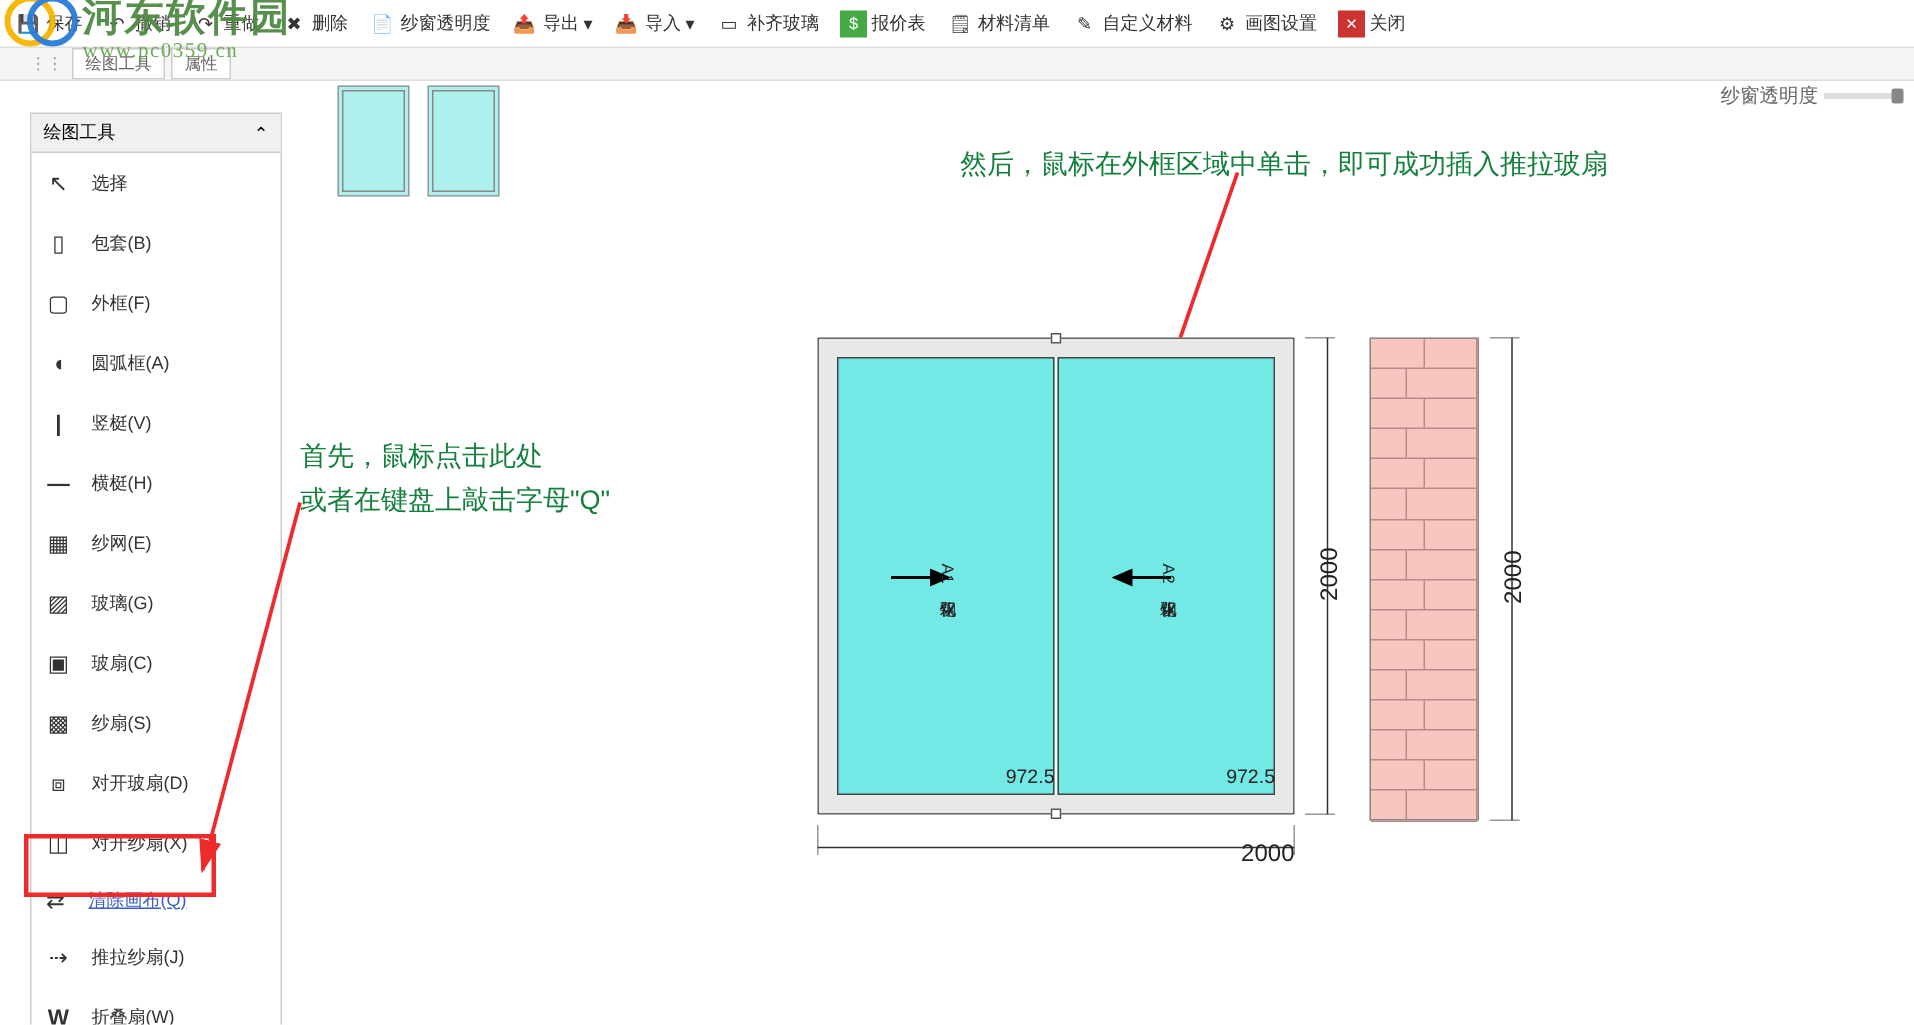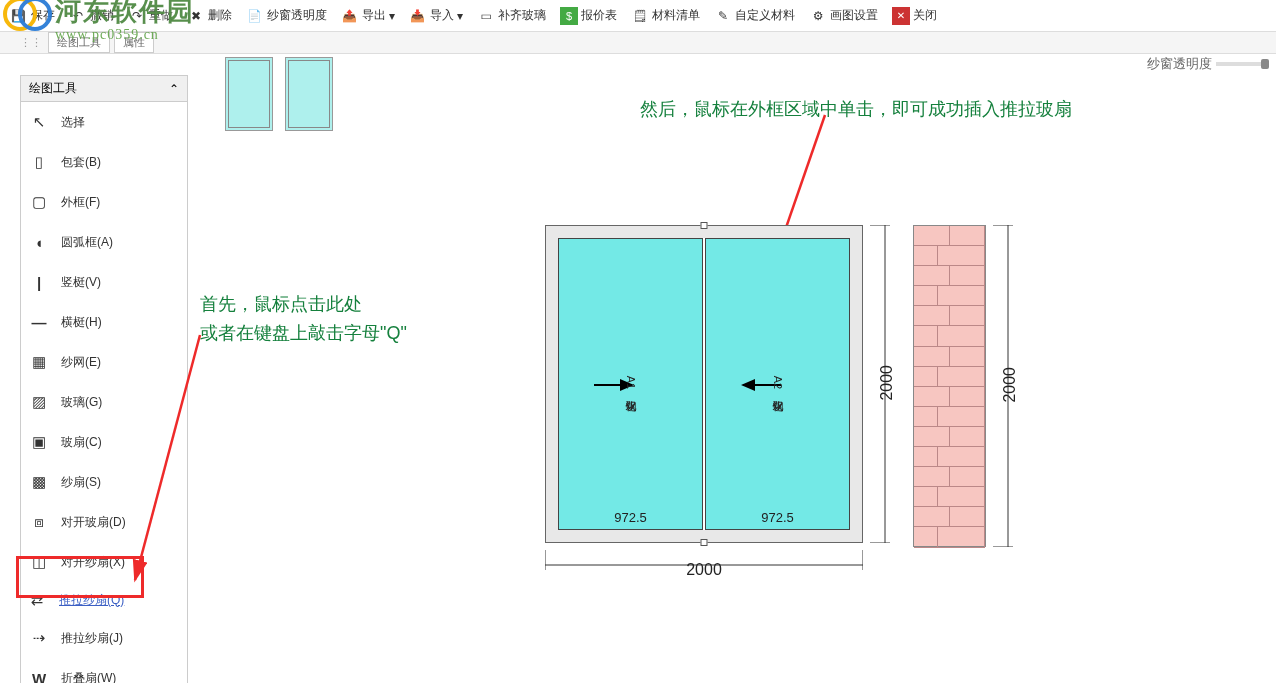--- a/index.html
+++ b/index.html
@@ -41,7 +41,7 @@
 .pane1 { left: 0; width: 145px; }
 .pane2 { right: 0; width: 145px; }
 .pane-label { position: absolute; top: 50%; left: 50%; transform: translate(-50%, -50%); font-size: 11px; writing-mode: vertical-rl; color: #222; }
-.dim-h { position: absolute; font-size: 13px; color: #222; text-align: center; }
+.dim-h { position: absolute; font-size: 13px; color: #222; text-align: right; }
 .dim-v { position: absolute; font-size: 13px; color: #222; writing-mode: vertical-rl; transform: rotate(180deg); }
 .handle { position: absolute; width: 7px; height: 7px; border: 1px solid #555; background: #fff; }
 

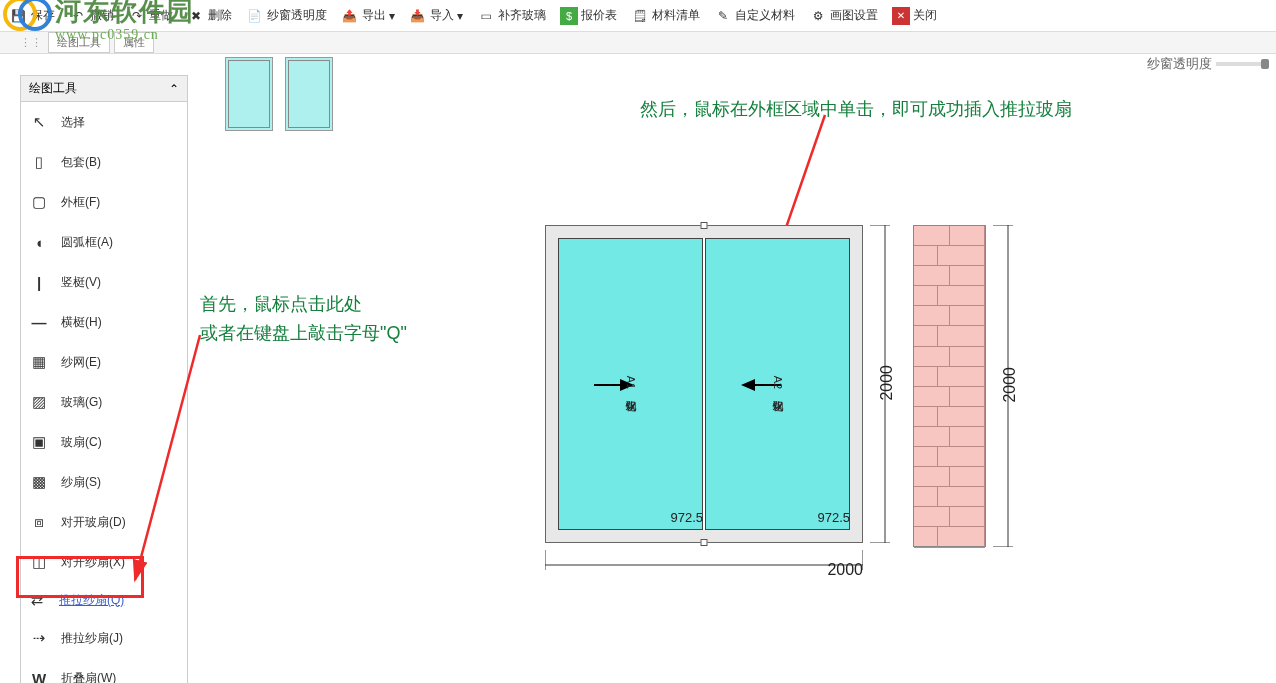--- a/index.html
+++ b/index.html
@@ -195,7 +195,7 @@
     </div>
   <div class="tool-item selected">
       <span class="ti-icon">⇄</span>
-      <a>推拉纱扇(Q)</a>
+      <a>清除画布(Q)</a>
     </div>
   <div class="tool-item">
       <span class="ti-icon">⇢</span>

